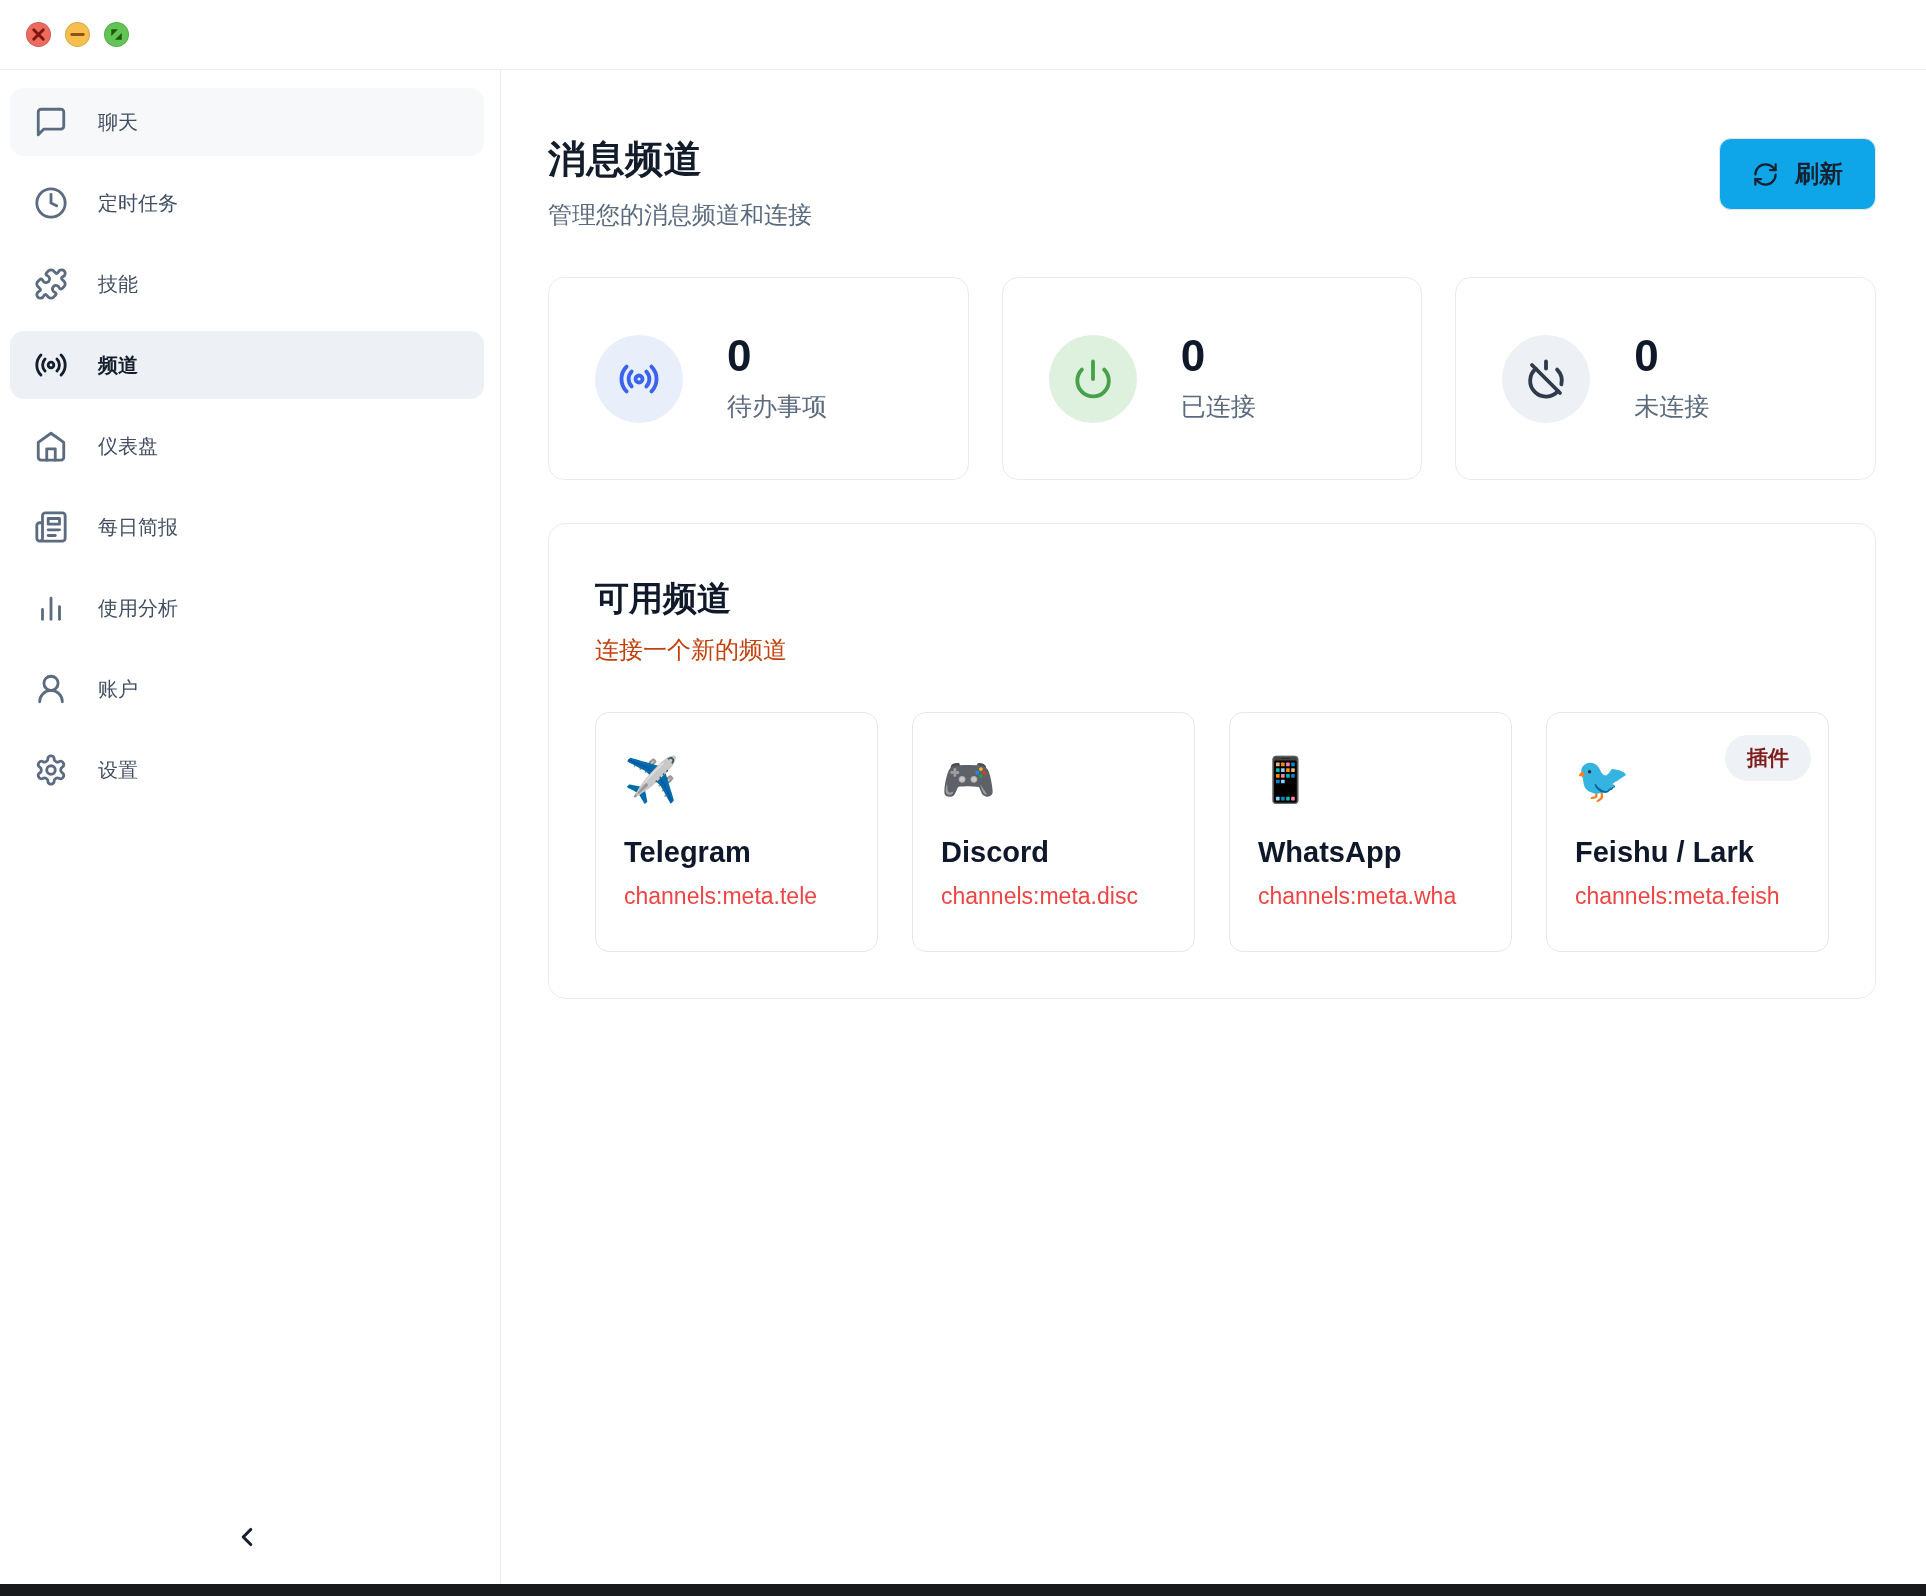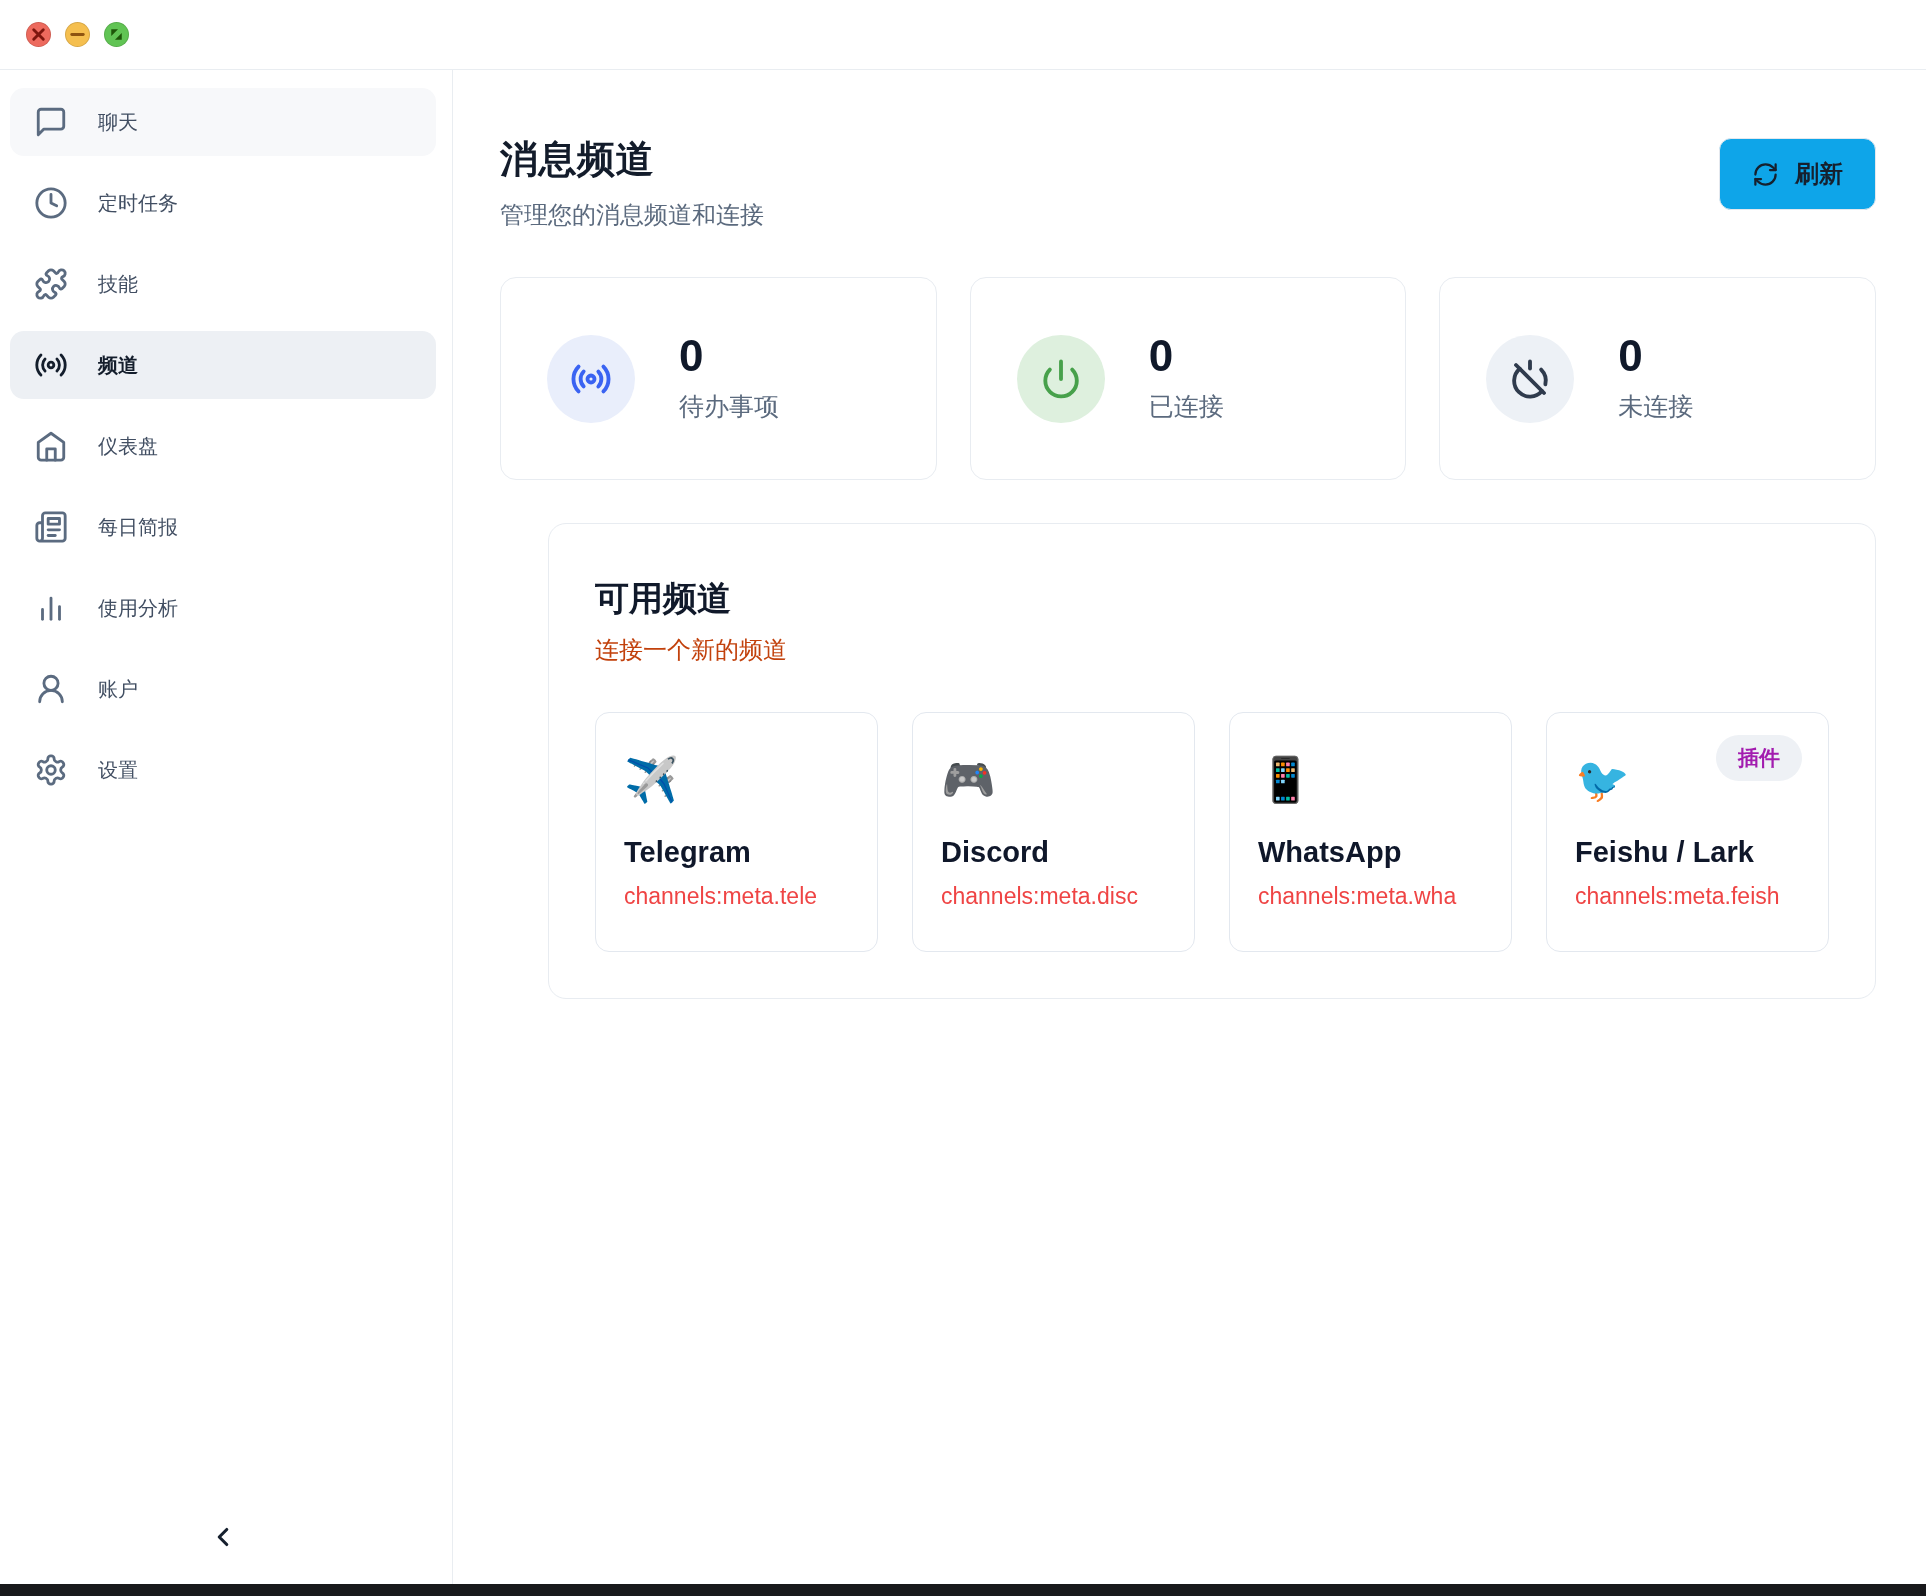--- a/index.html
+++ b/index.html
@@ -67,7 +67,7 @@
 
   
   .available-card { margin-top:43px; border:1px solid #e8ecf1; border-radius:18px;
-                    padding:52px 46px 46px; background:#fff;margin-left:48px; }
+                    padding:52px 46px 46px; background:#fff; }
   .avail-title { font-size:34px; font-weight:700; color:#10192a; }
   .avail-sub { font-size:24px; color:#c2410c; margin-top:12px; }
   .channel-grid { display:flex; gap:34px; margin-top:46px; }

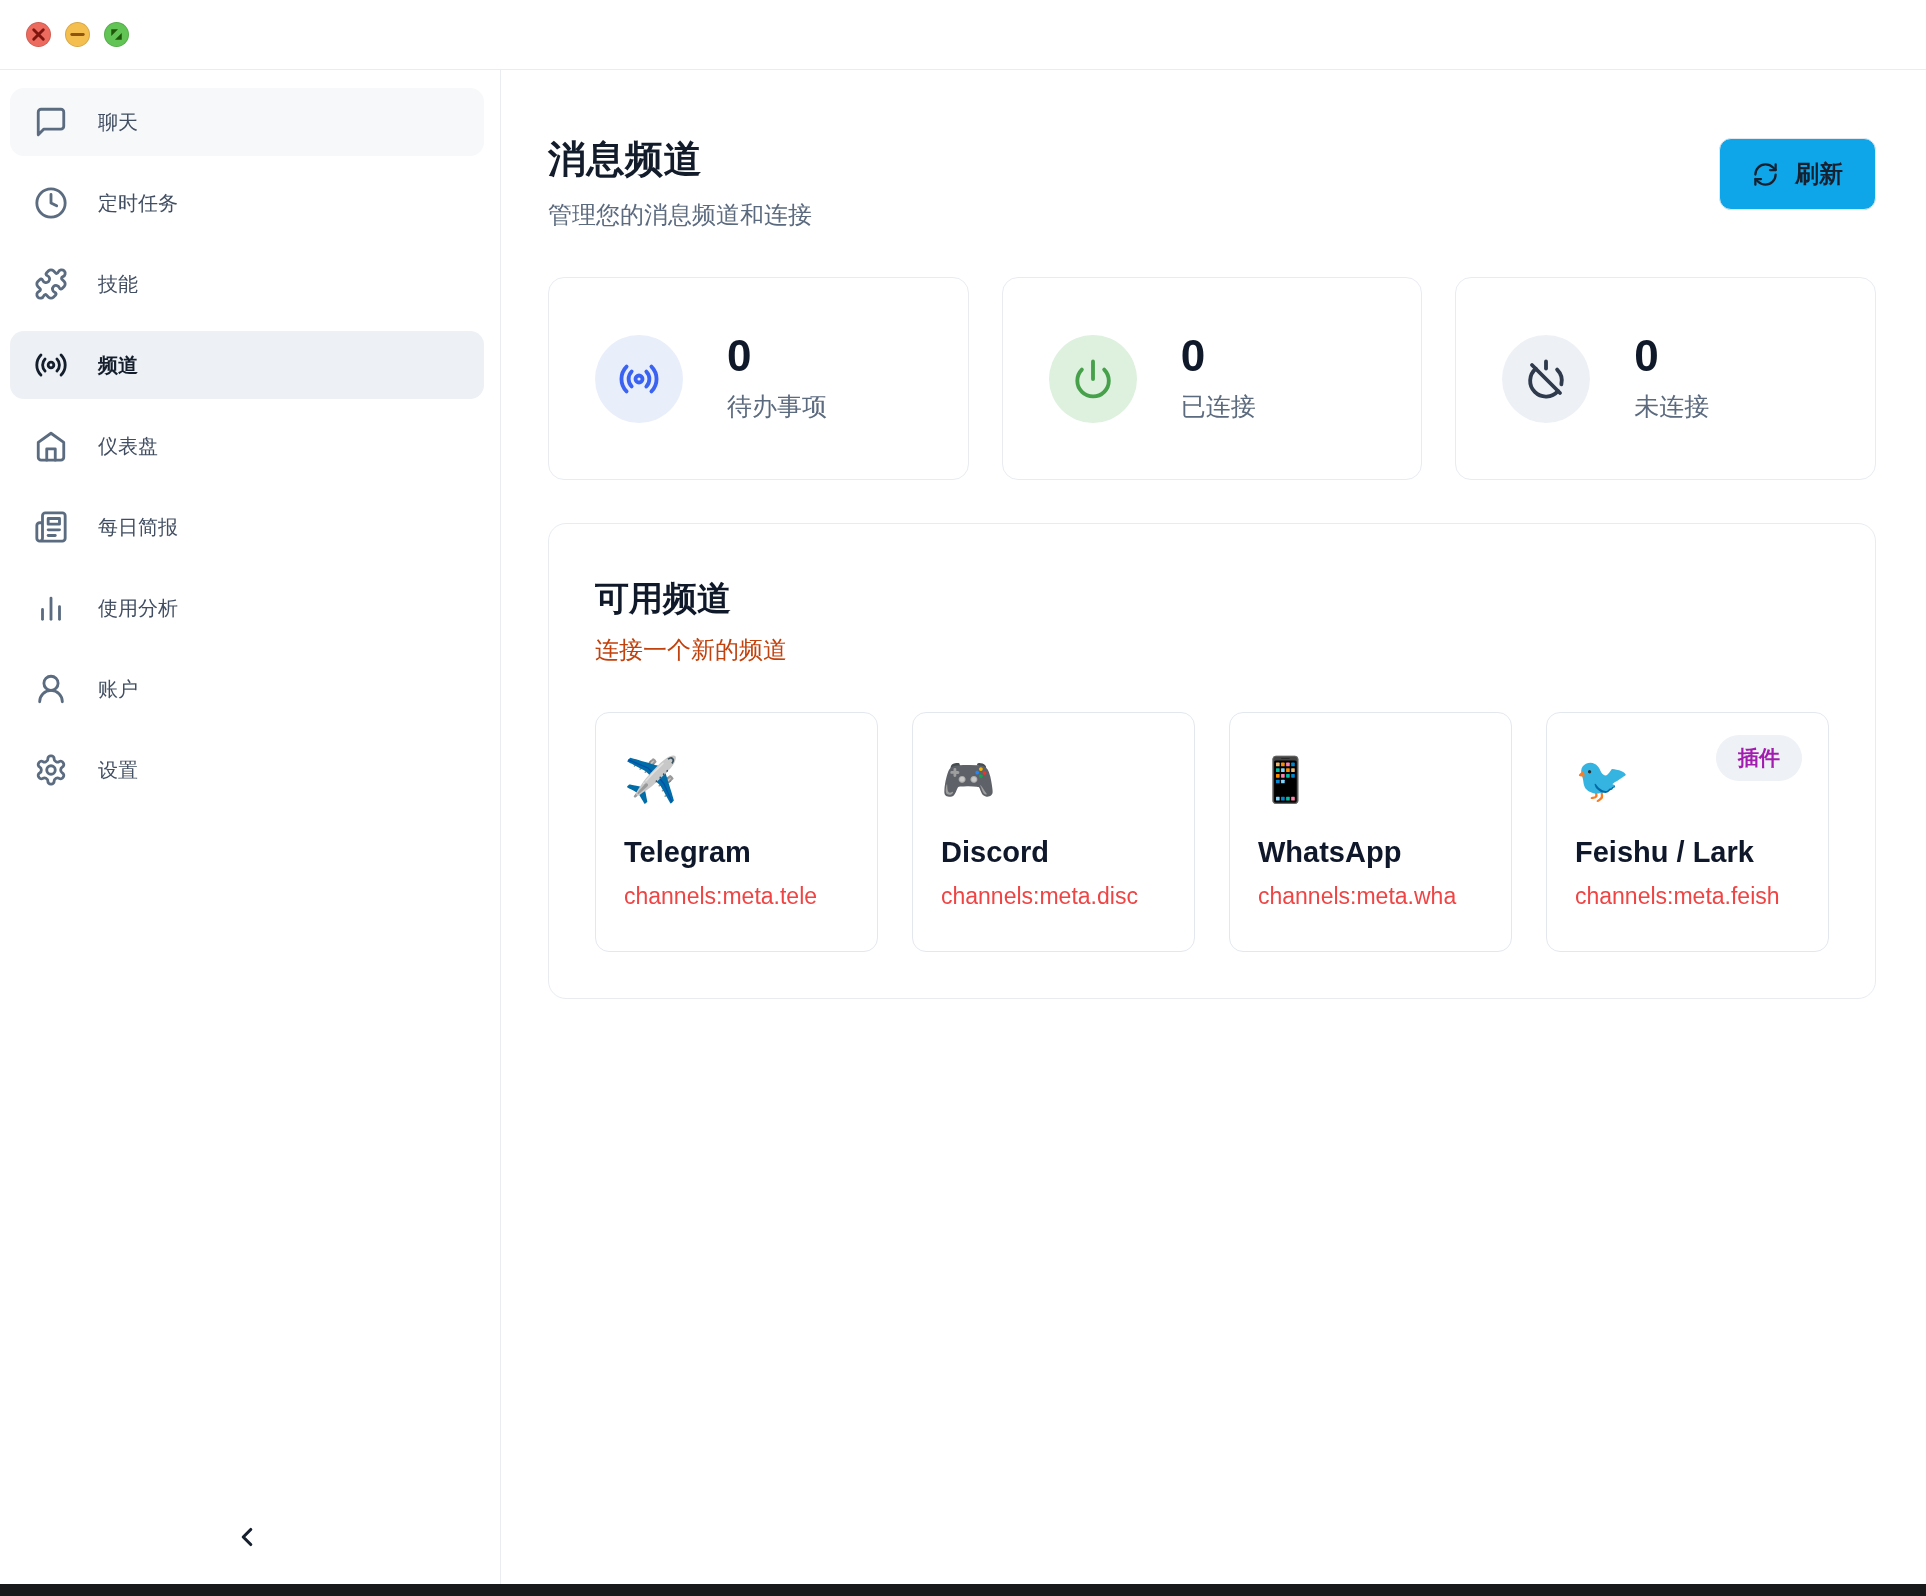--- a/index.html
+++ b/index.html
@@ -77,7 +77,7 @@
   .ch-emoji { font-size:44px; line-height:1.2; }
   .ch-name { font-size:29px; font-weight:600; color:#0f172a; margin-top:30px; }
   .ch-id { font-size:23px; color:#ef4444; margin-top:14px; white-space:nowrap; overflow:hidden; }
-  .ch-badge { position:absolute; top:22px; right:26px; background:#eef1f5; color:#a21caf;
+  .ch-badge { position:absolute; top:22px; right:17px; background:#eef1f5; color:#7f1d1d;
               font-size:21px; font-weight:600; padding:9px 22px; border-radius:999px; }
 
   .bottom-strip { height:12px; background:#18191b; width:100%; }

